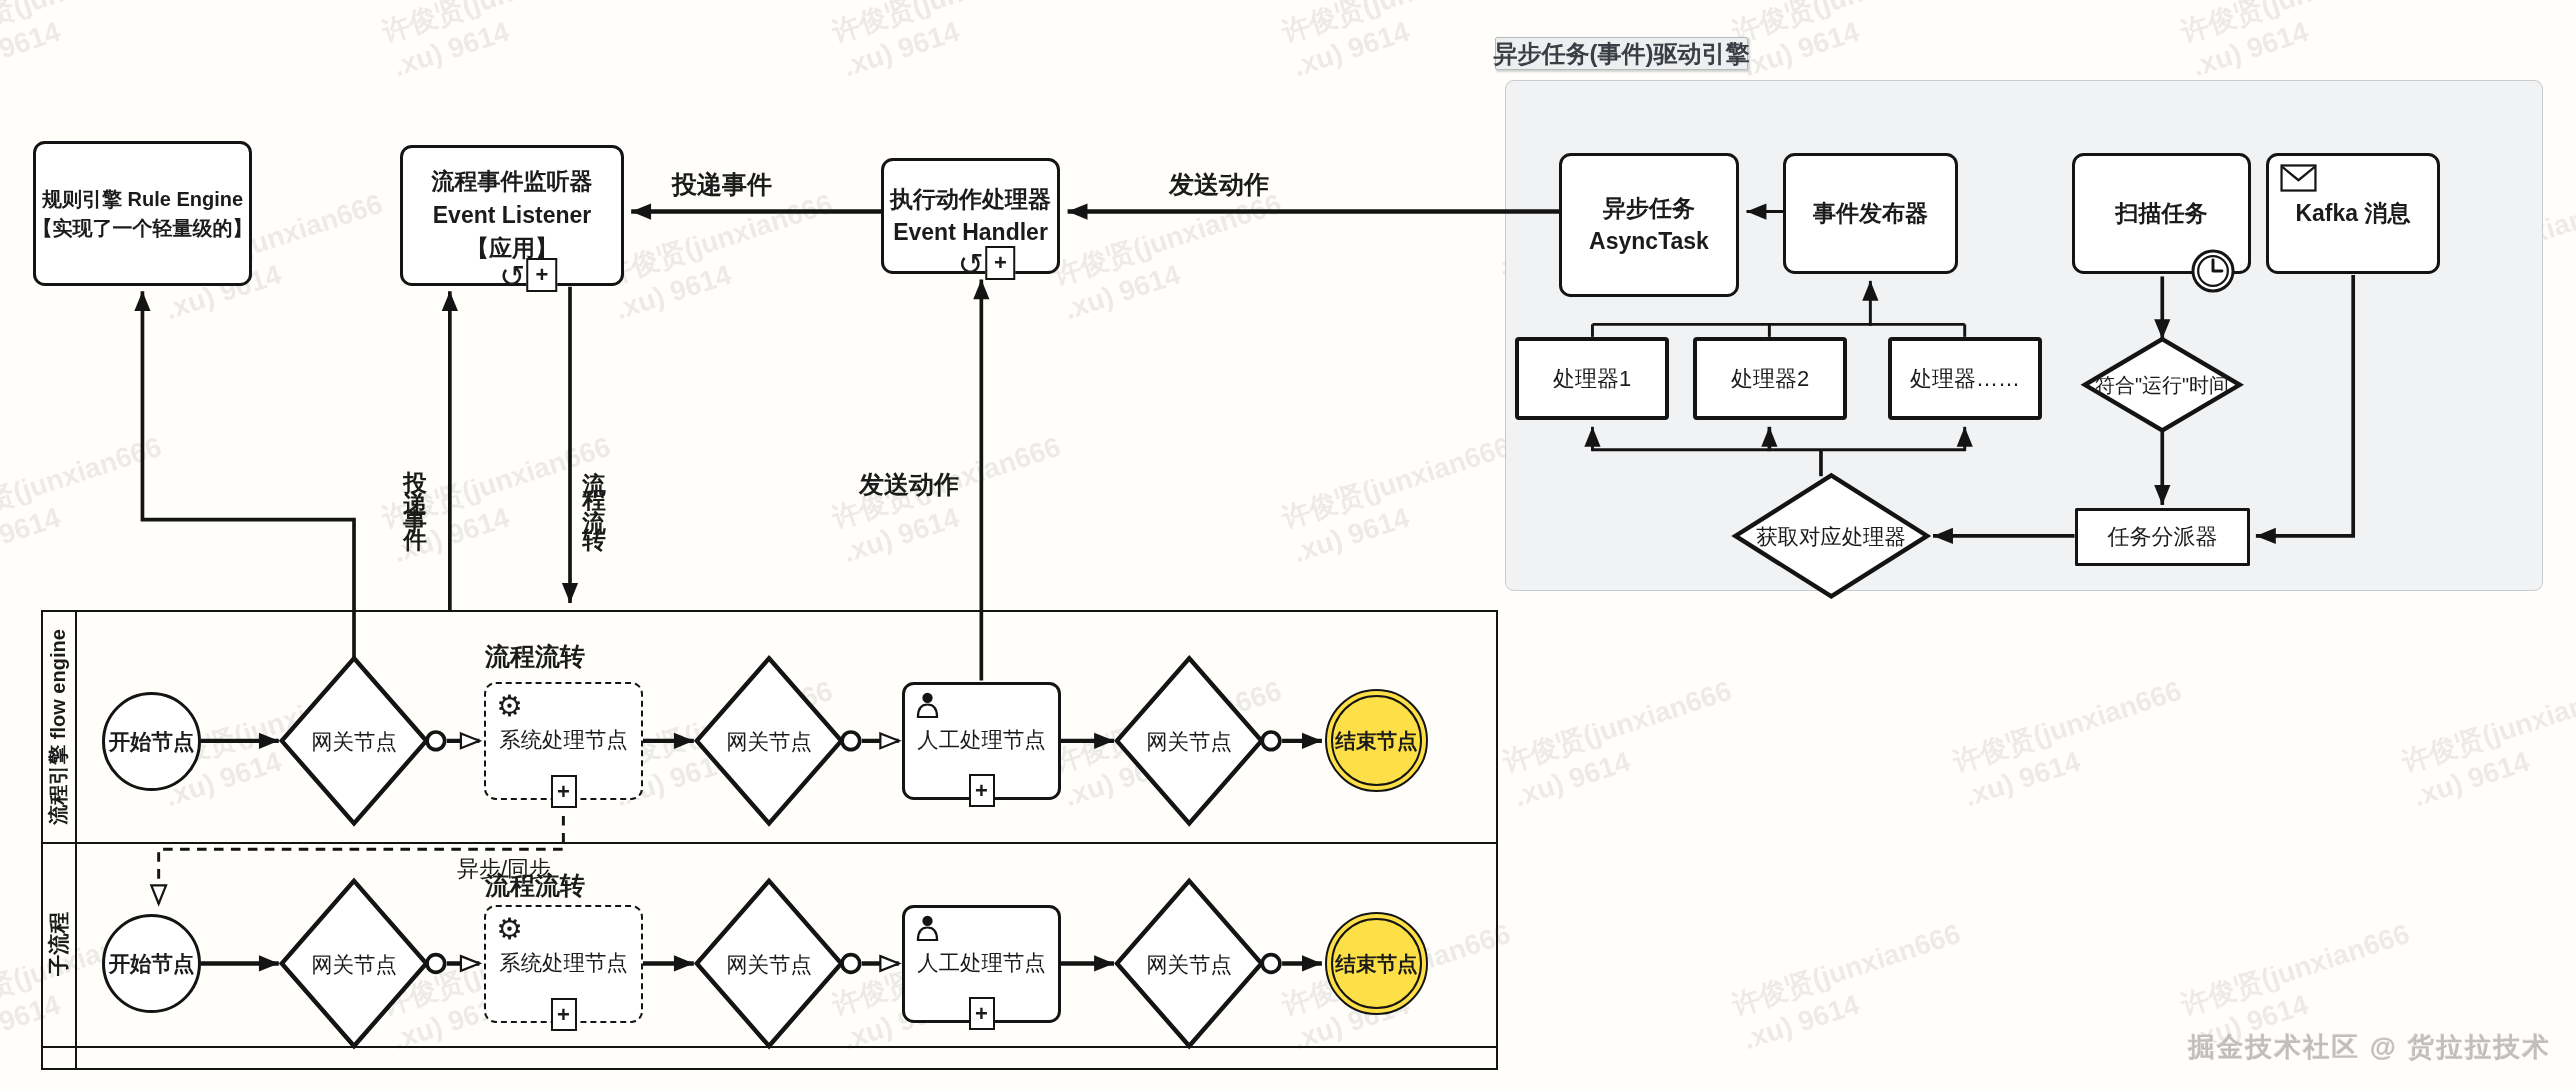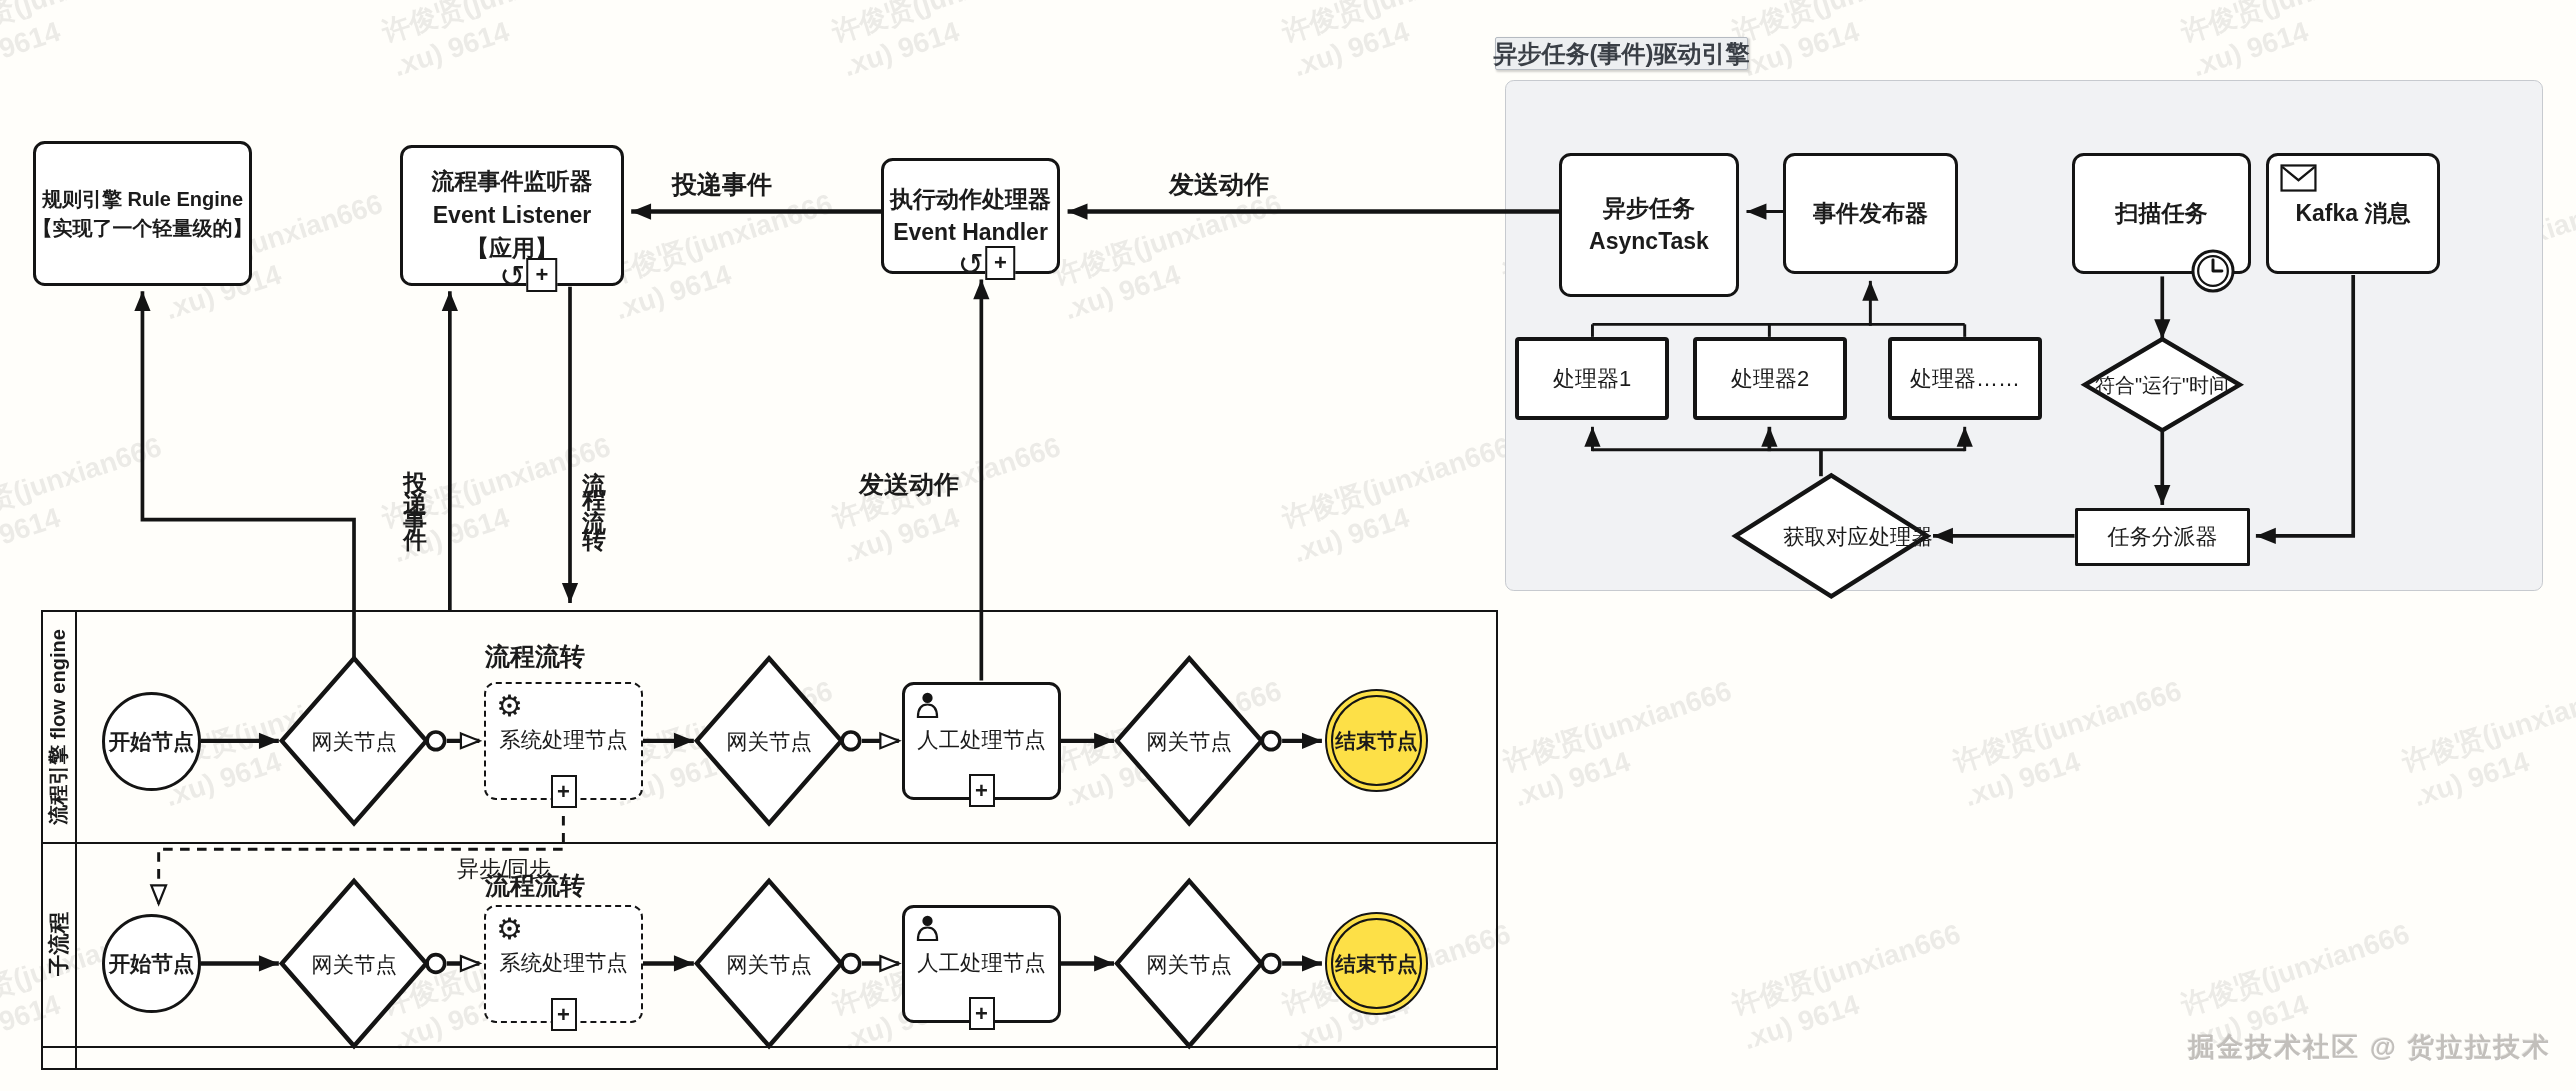--- a/index.html
+++ b/index.html
@@ -281,7 +281,7 @@
 </div>
 
 <div class="dlabel" style="left:2162px;top:385px;font-size:20px;font-weight:normal;">符合"运行"时间</div>
-<div class="dlabel" style="left:1831px;top:536px;font-size:21.4px;font-weight:normal;margin-left:27px;">获取对应处理器</div>
+<div class="dlabel" style="left:1831px;top:536px;font-size:21.4px;font-weight:normal;">获取对应处理器</div>
 
 <div class="pool">
   <div class="labelcol"></div>

